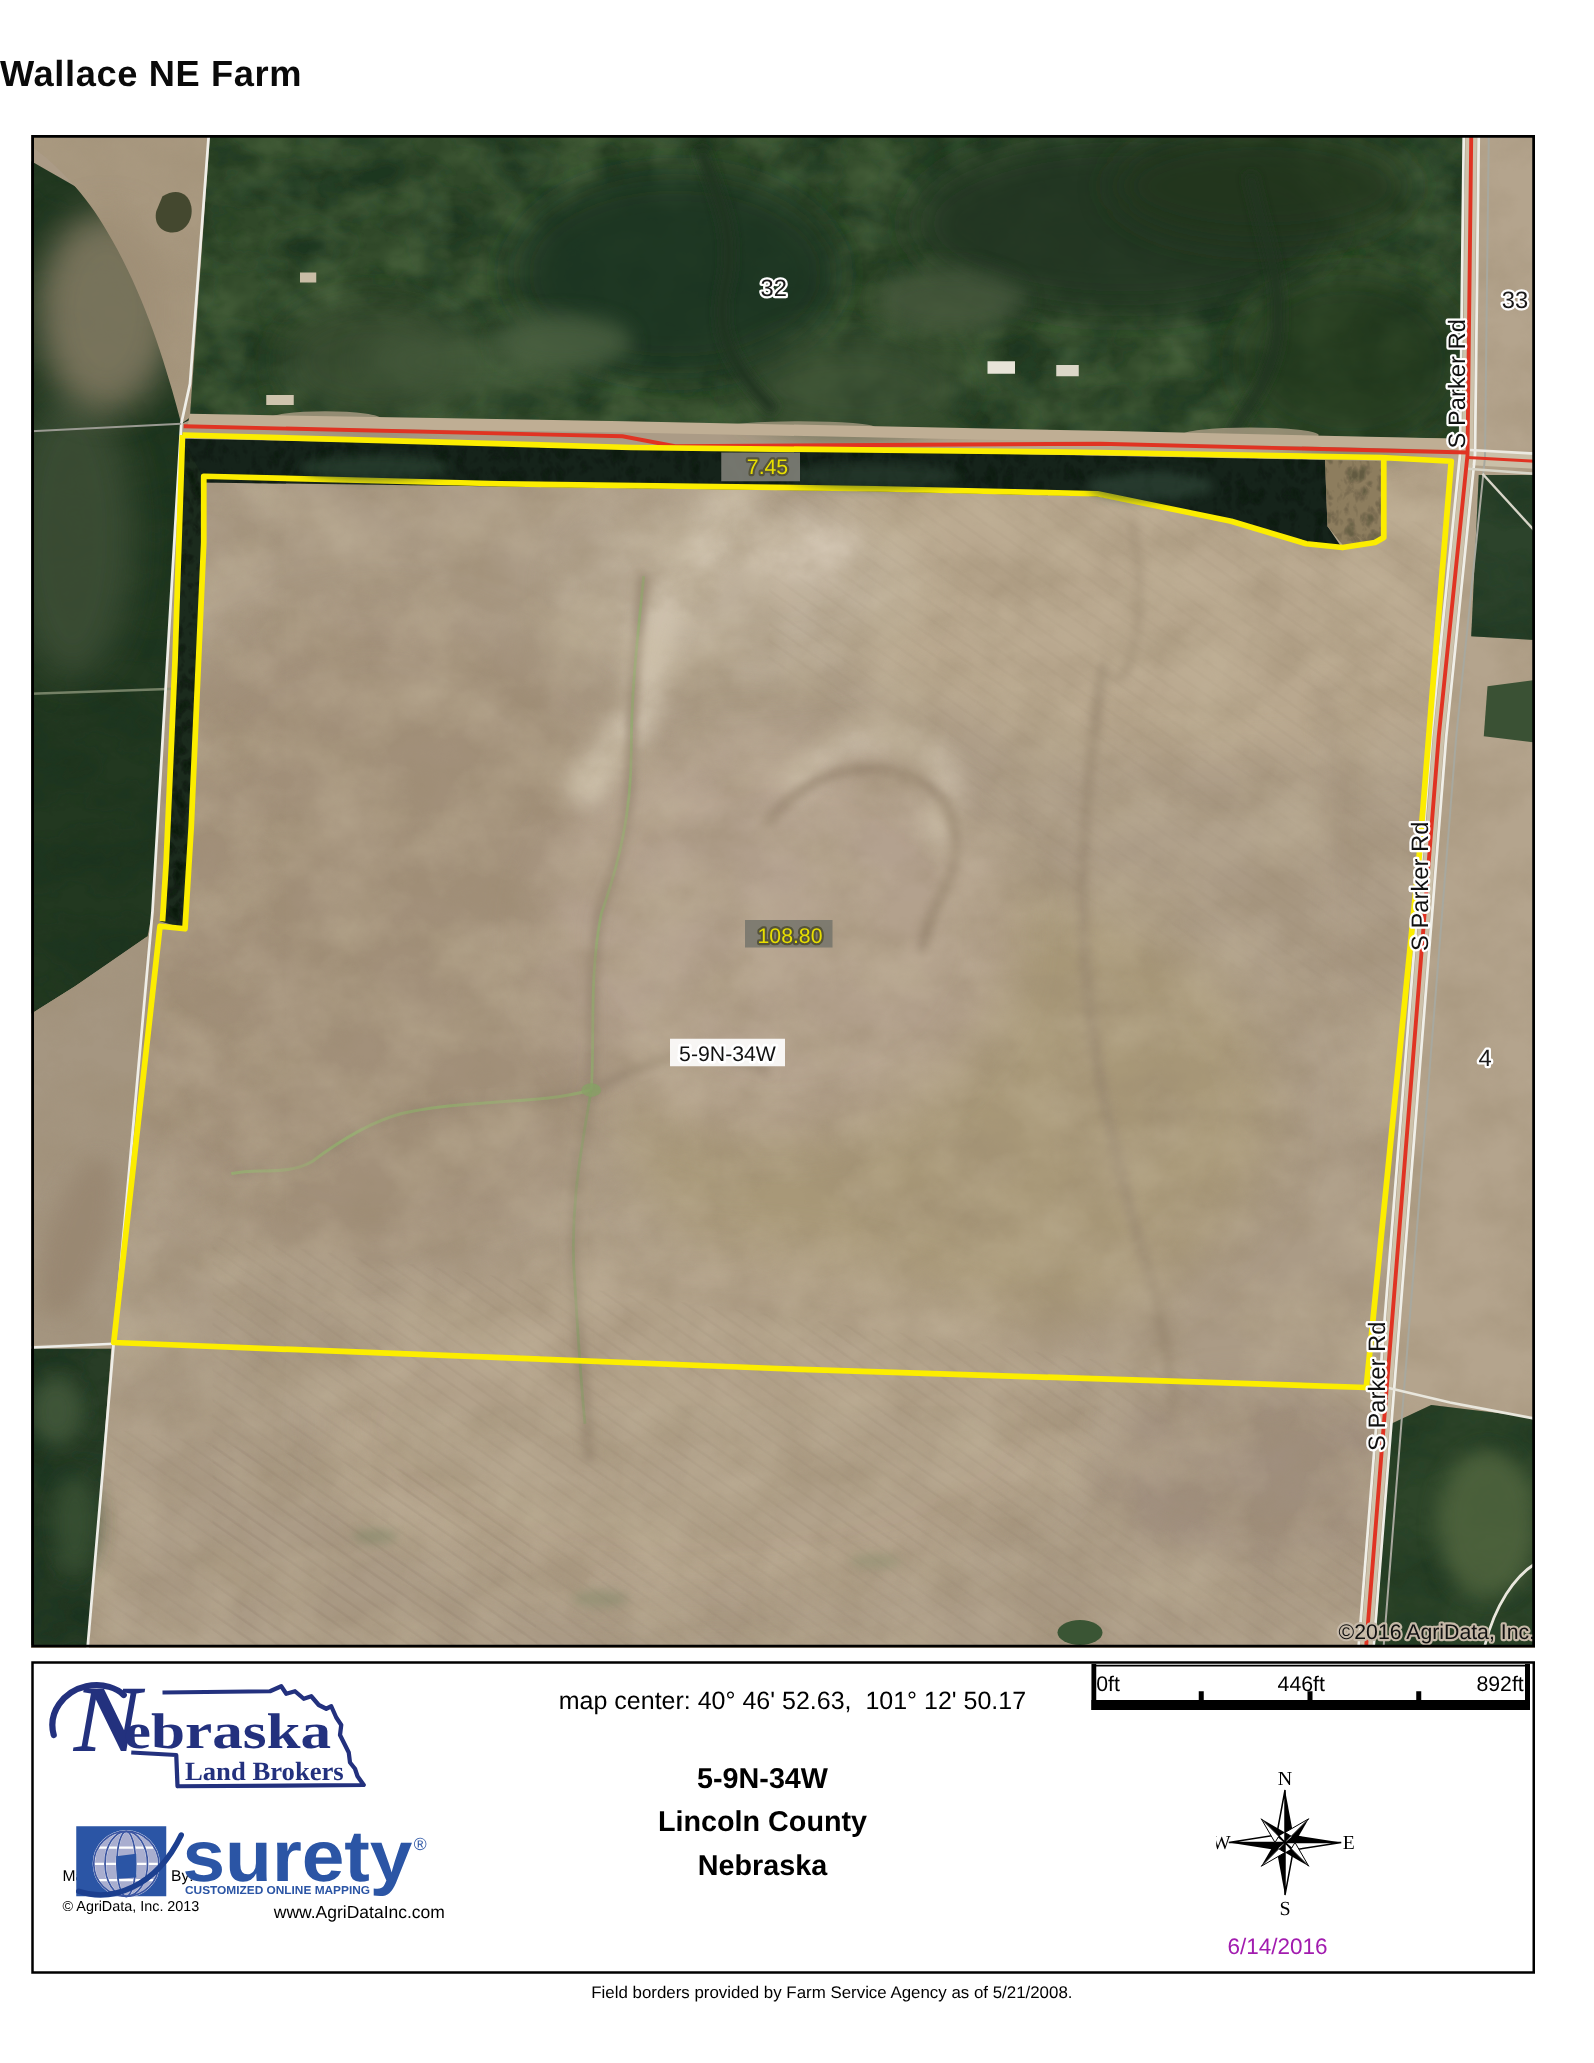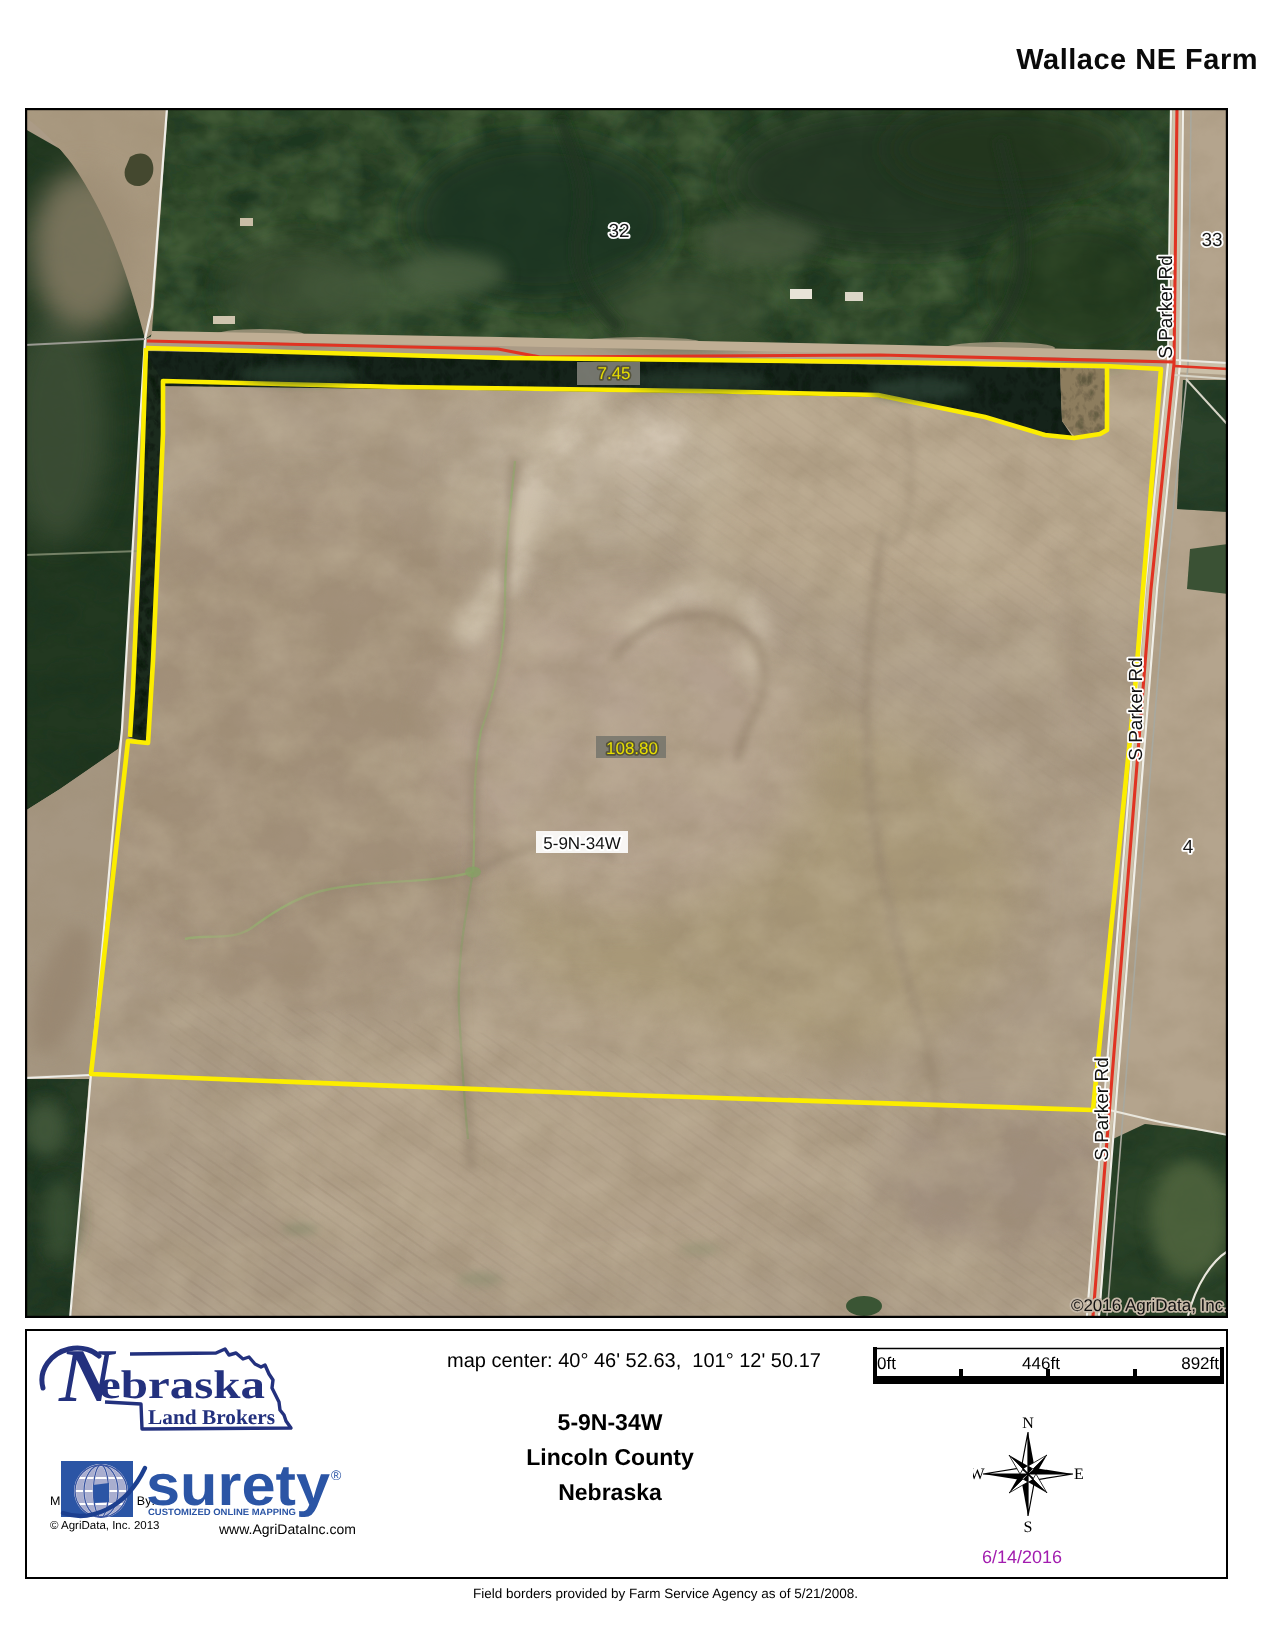--- a/index.html
+++ b/index.html
@@ -11,7 +11,7 @@
 </head>
 <body>
 
-<div class="abs" style="left:0;top:44px;width:1258px;text-align:right;font-size:29px;font-weight:bold;color:#0a0a0a;letter-spacing:0.5px;">Wallace NE Farm</div>
+<div class="abs" style="left:0;top:44px;width:1258px;text-align:left;font-size:29px;font-weight:bold;color:#0a0a0a;letter-spacing:0.5px;">Wallace NE Farm</div>
 
 <div class="abs" style="left:25px;top:108px;width:1084px;height:1210px;">
 <svg width="1203" height="1210" viewBox="25 119 1203 1210">

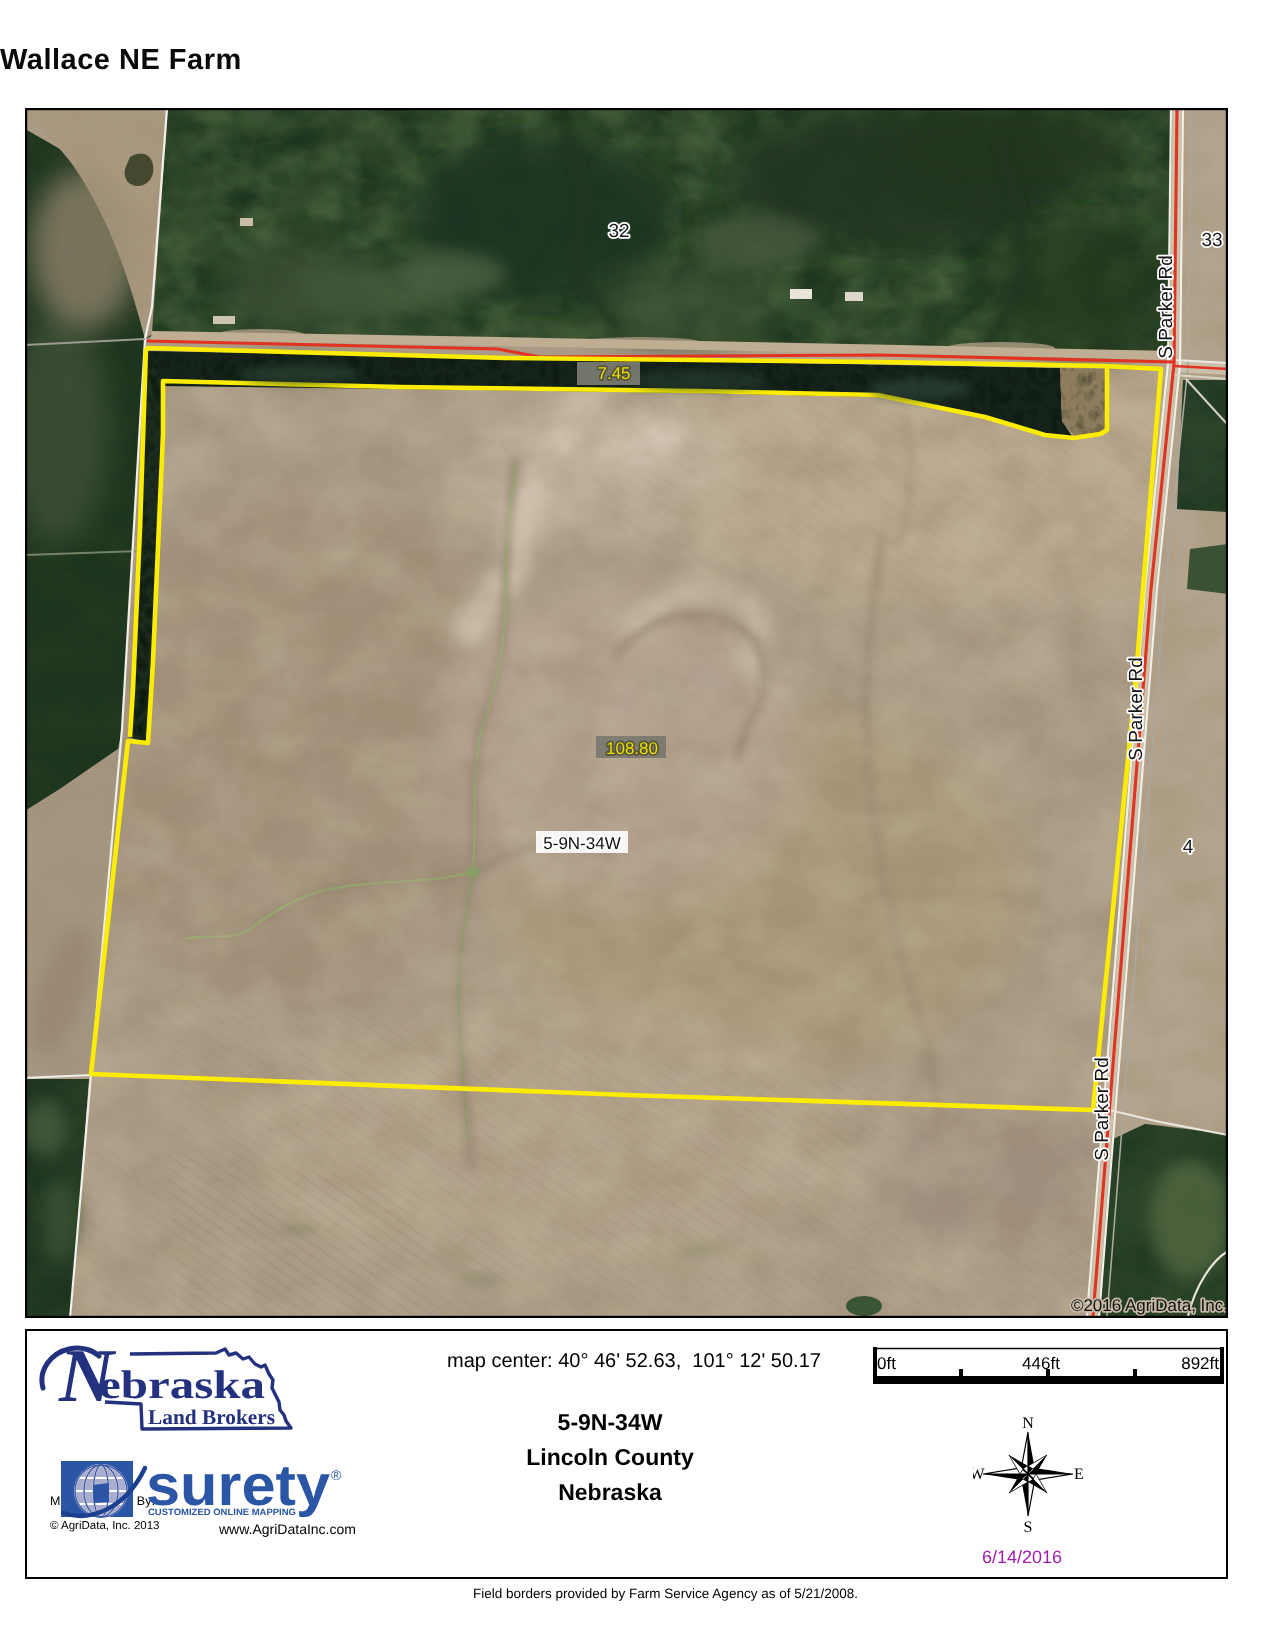--- a/index.html
+++ b/index.html
@@ -349,7 +349,7 @@
 
   <div class="abs" style="left:363px;top:74px;width:440px;text-align:center;font-size:23px;font-weight:bold;color:#000;line-height:35px;">5-9N-34W<br>Lincoln County<br>Nebraska</div>
 
-  <div class="abs" style="left:846px;top:16px;width:318px;height:38px;">
+  <div class="abs" style="left:846px;top:0;width:318px;height:38px;">
     <svg width="351" height="38" viewBox="0 0 351 38">
       <line x1="1" y1="1.5" x2="350" y2="1.5" stroke="#000" stroke-width="1.5"></line>
       <rect x="0" y="29" width="351" height="8" fill="#000"></rect>

